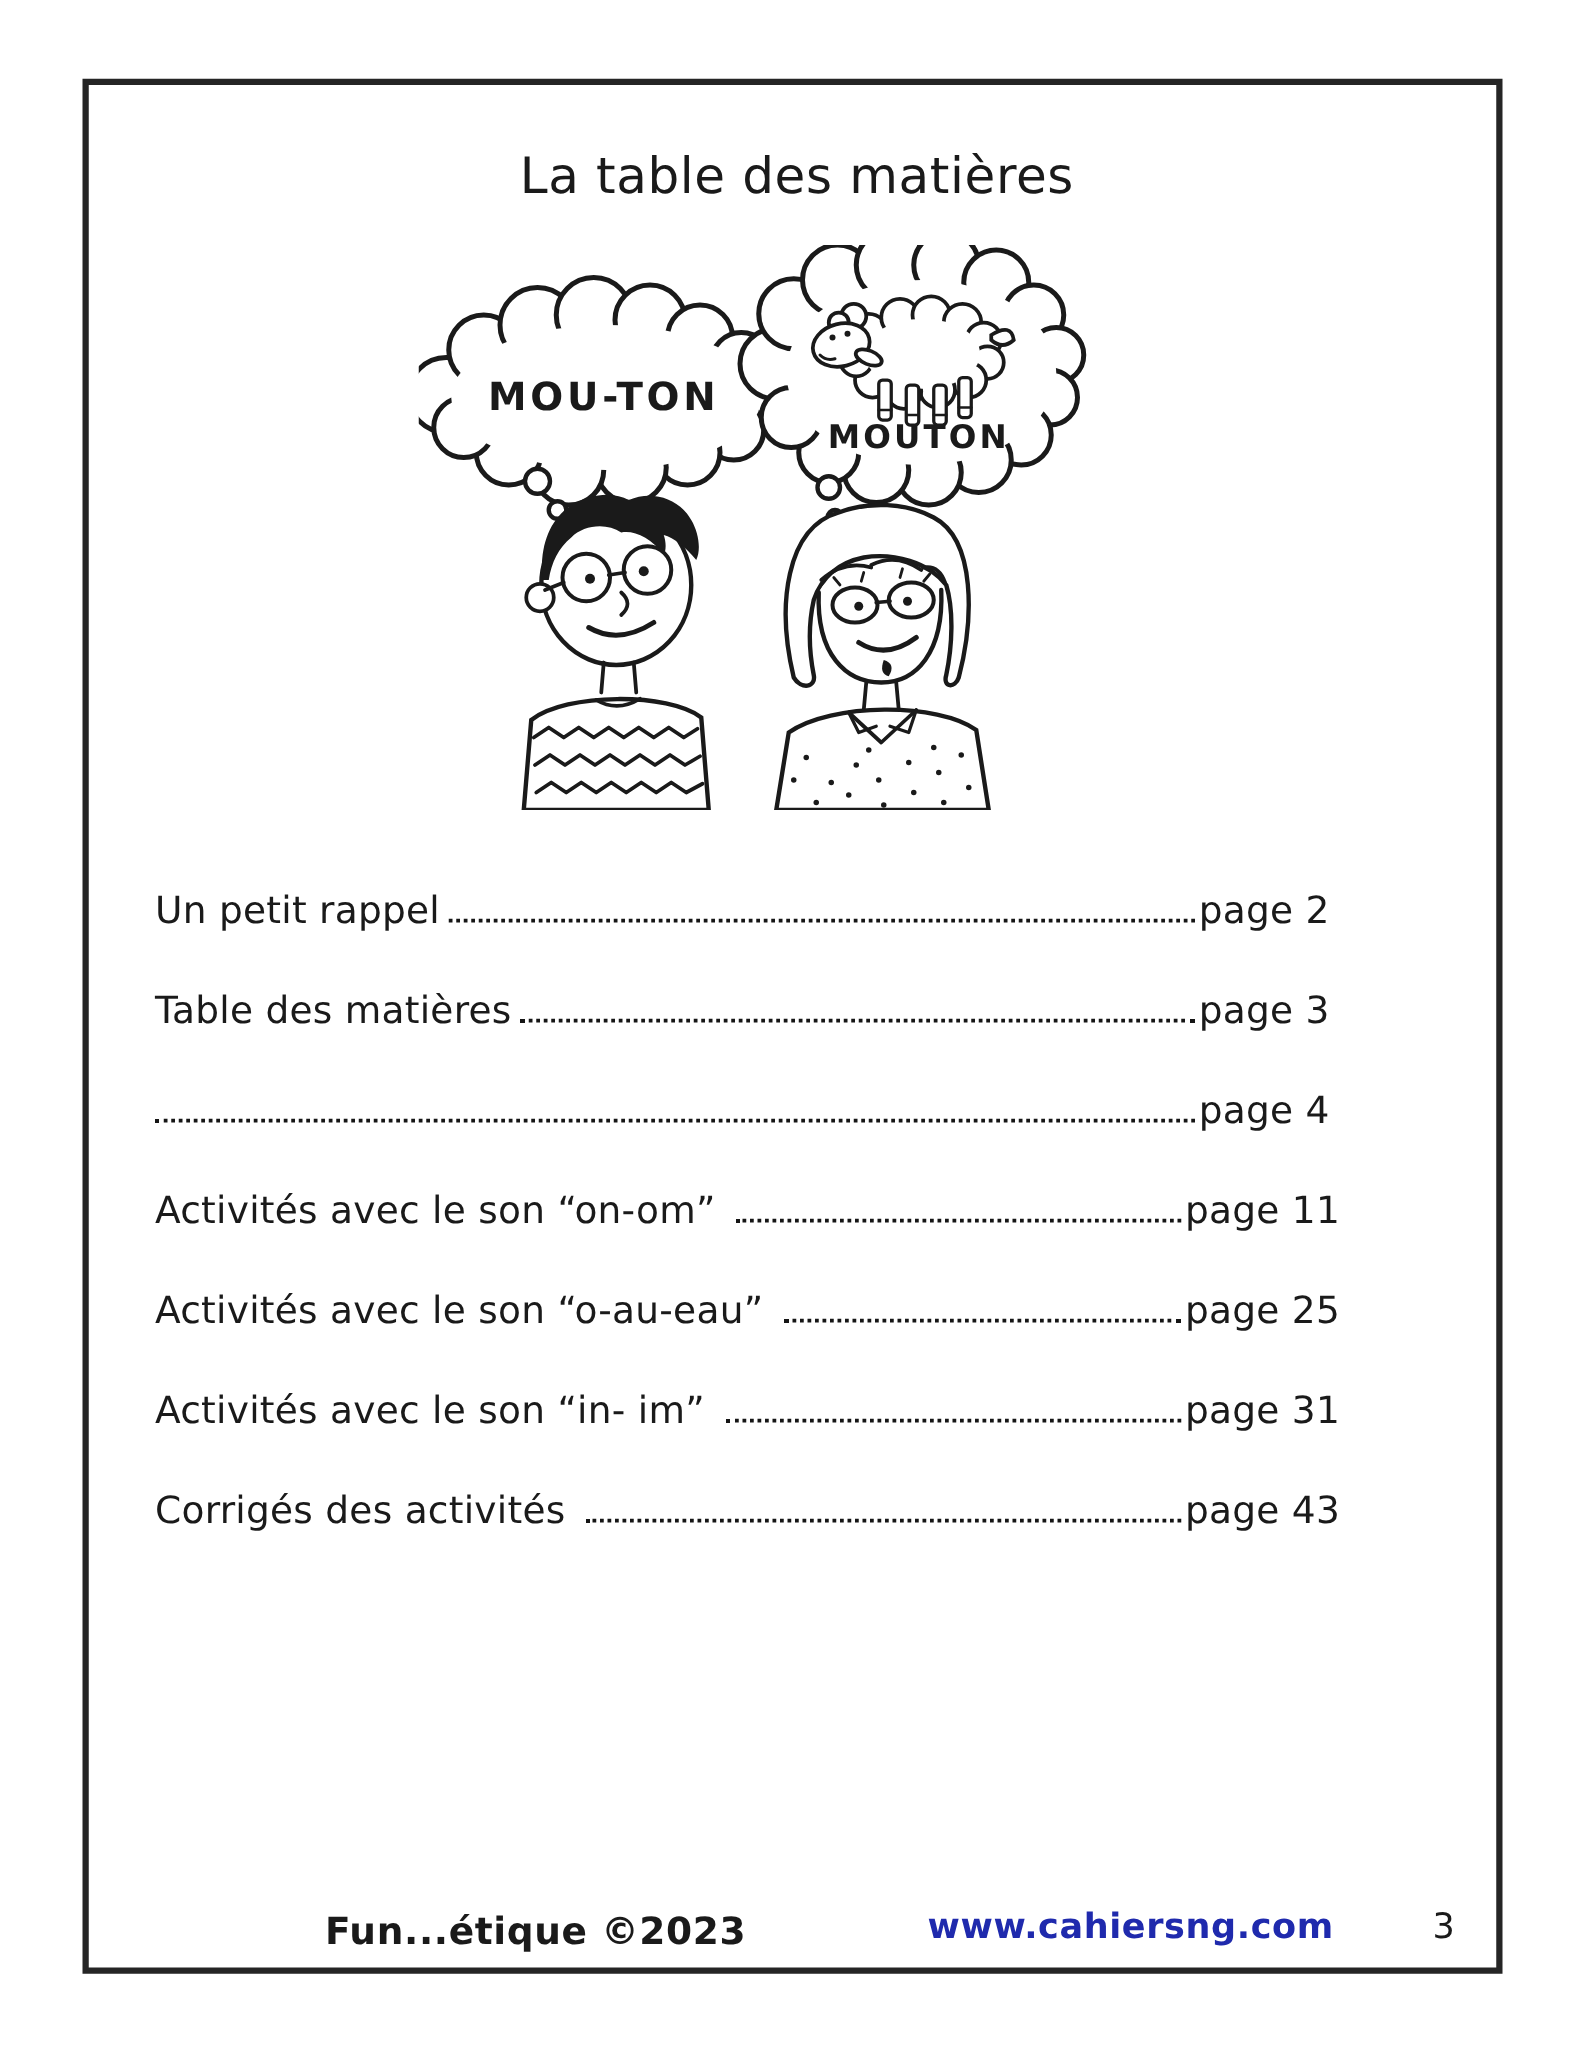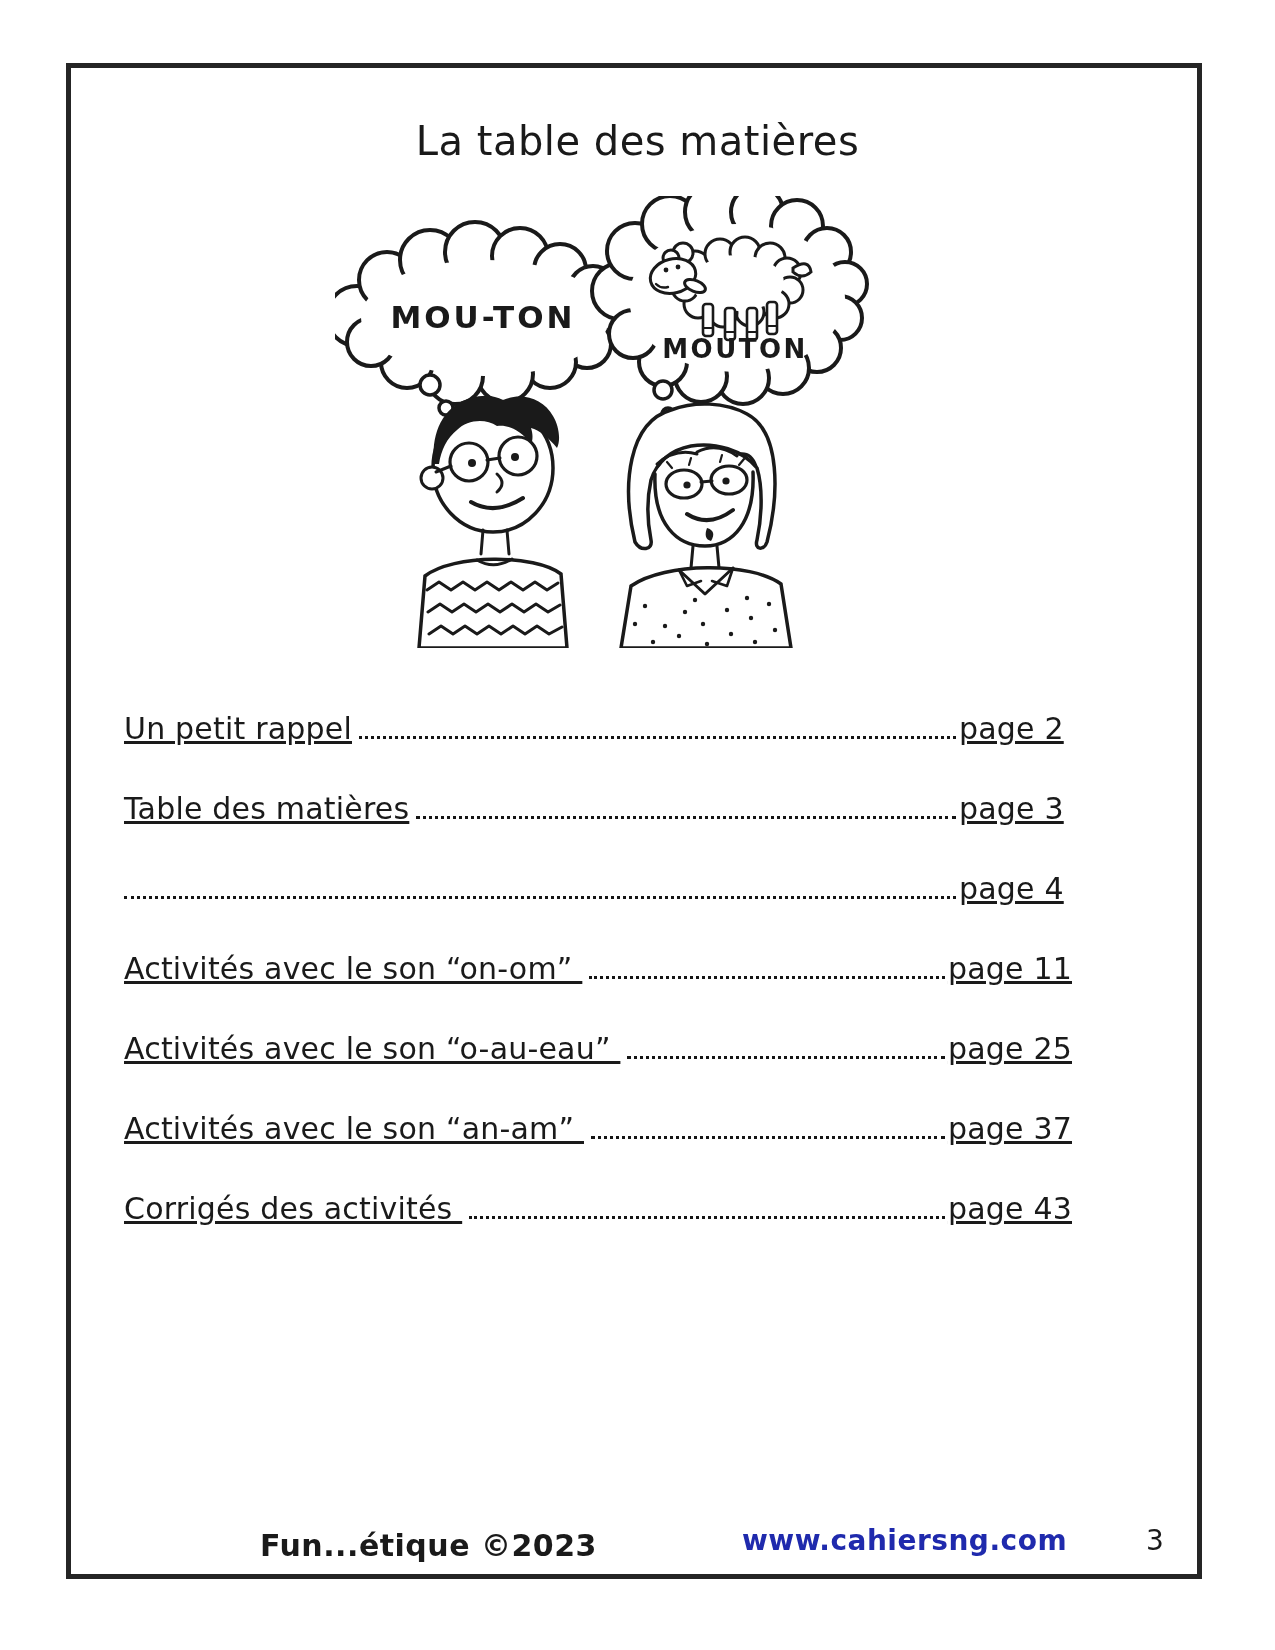--- a/index.html
+++ b/index.html
@@ -29,7 +29,7 @@
   }
   .illustration svg { display:block; width:100%; height:100%; }
   .toc {
-    position:absolute; left:124px; top:699px; width:948px;text-decoration:underline;
+    position:absolute; left:124px; top:699px; width:948px;
   }
   .toc-entry {
     display:flex; align-items:baseline;

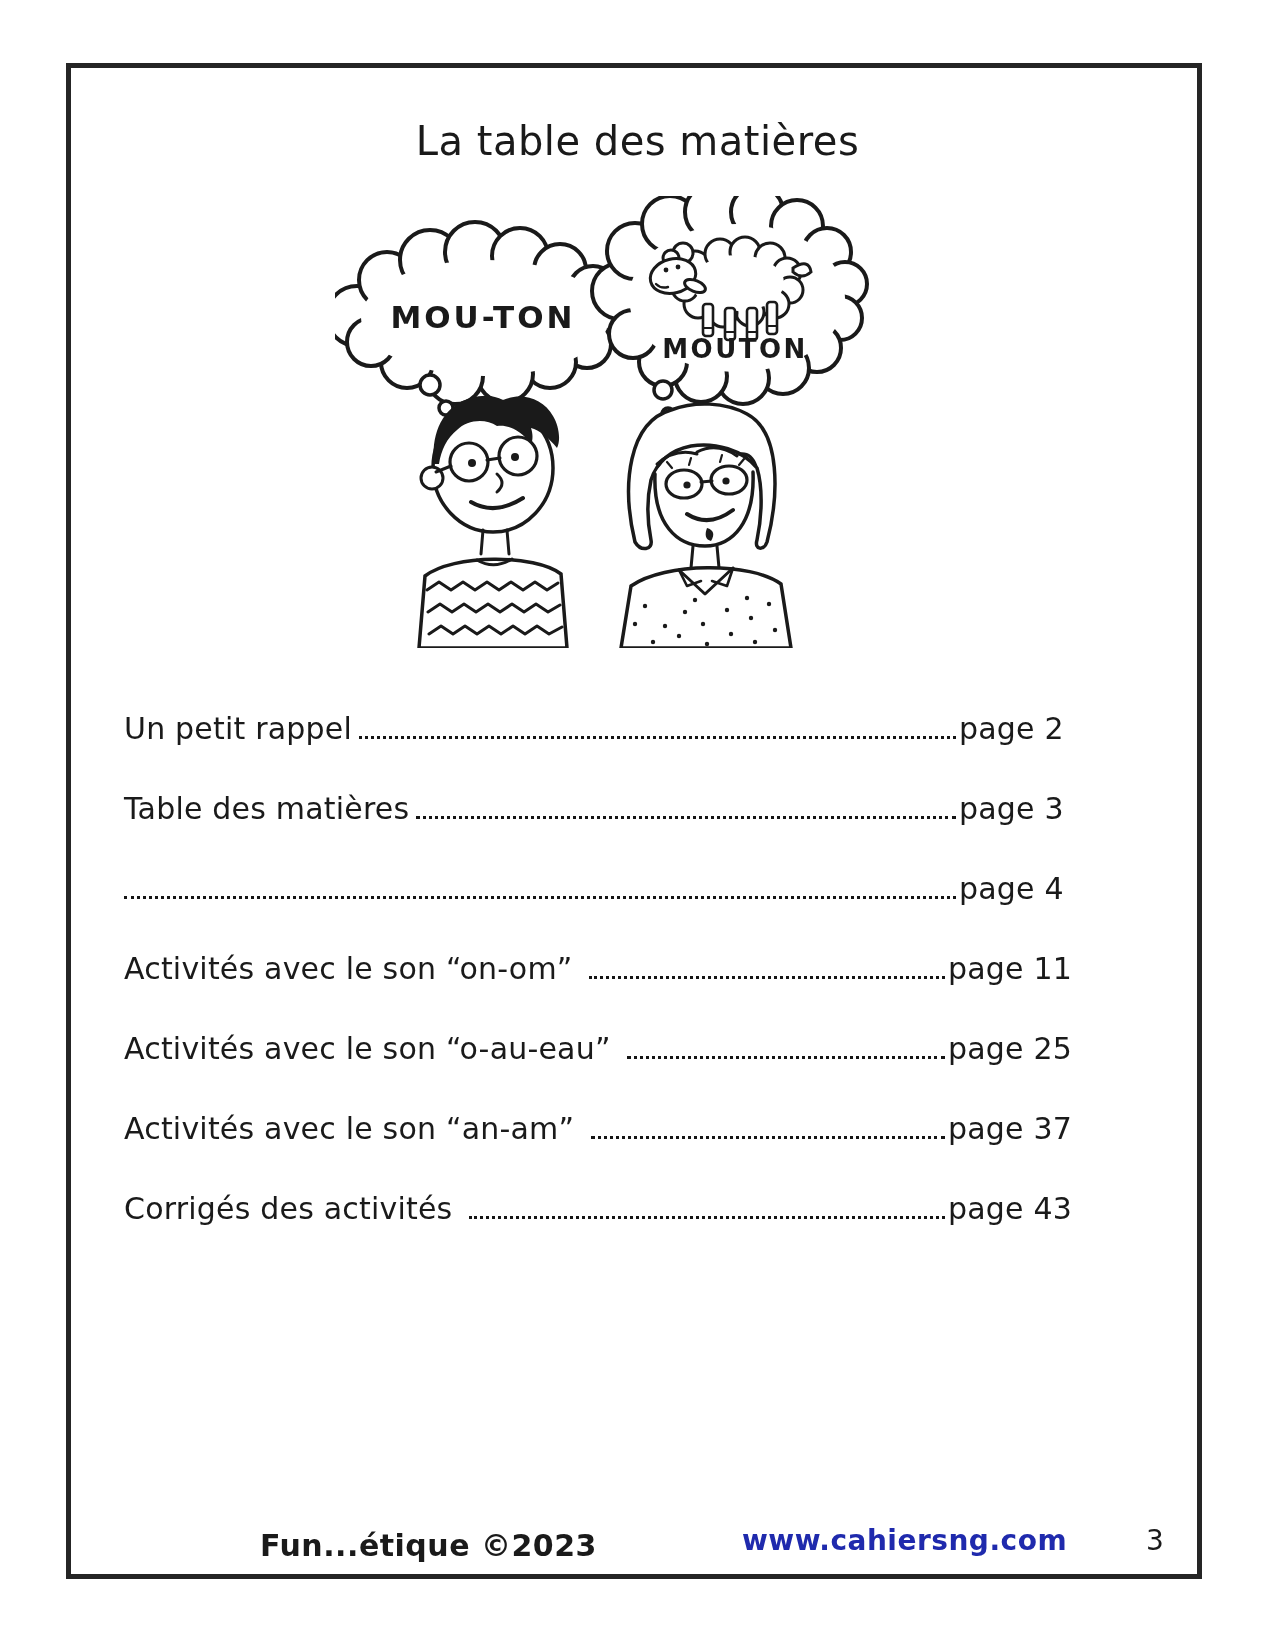--- a/index.html
+++ b/index.html
@@ -280,6 +280,11 @@
     <span class="toc-entry-page">page 25</span>
   </div>
     <div class="toc-entry">
+    <span class="toc-entry-label">Activités avec le son “in- im” </span>
+    <span class="toc-leader"></span>
+    <span class="toc-entry-page">page 31</span>
+  </div>
+    <div class="toc-entry">
     <span class="toc-entry-label">Activités avec le son “an-am” </span>
     <span class="toc-leader"></span>
     <span class="toc-entry-page">page 37</span>

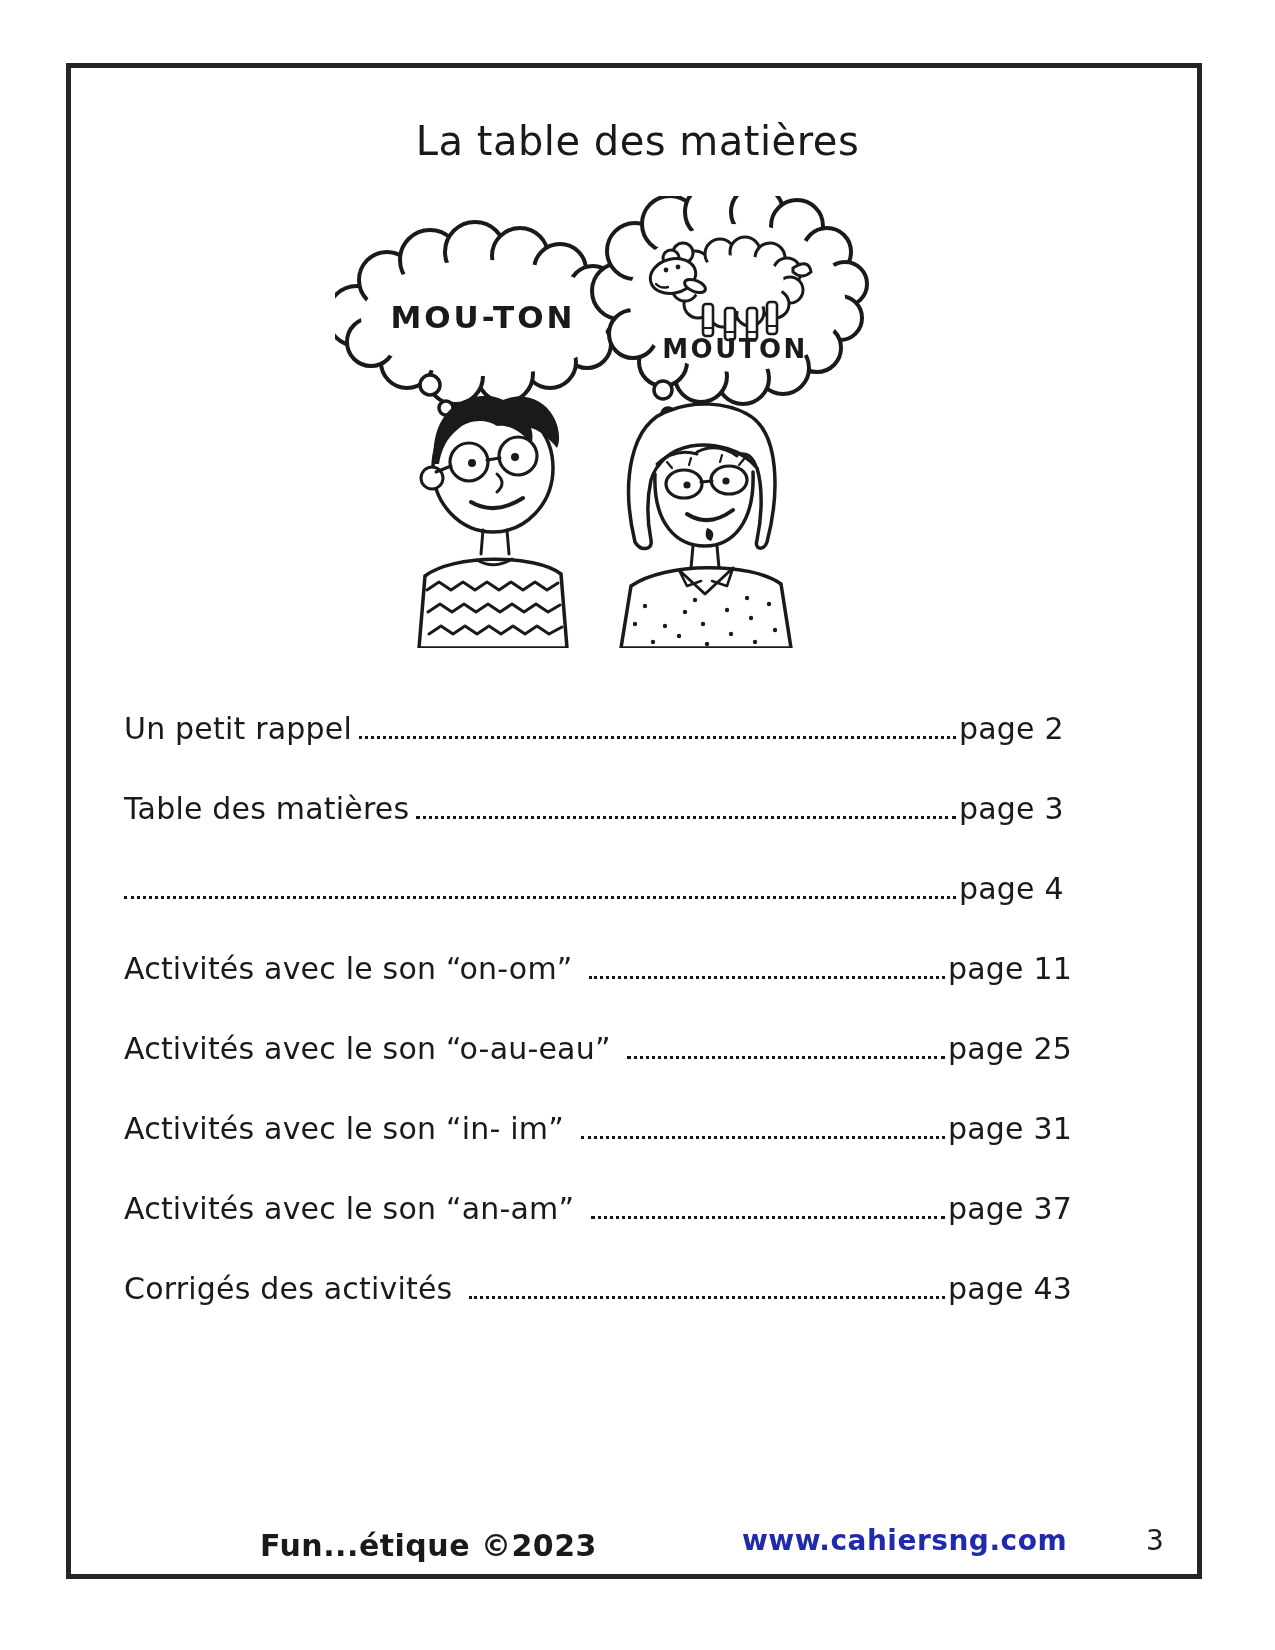--- a/index.html
+++ b/index.html
@@ -285,11 +285,6 @@
     <span class="toc-entry-page">page 31</span>
   </div>
     <div class="toc-entry">
-    <span class="toc-entry-label">Activités avec le son “an-am” </span>
-    <span class="toc-leader"></span>
-    <span class="toc-entry-page">page 37</span>
-  </div>
-    <div class="toc-entry">
     <span class="toc-entry-label">Corrigés des activités </span>
     <span class="toc-leader"></span>
     <span class="toc-entry-page">page 43</span>

